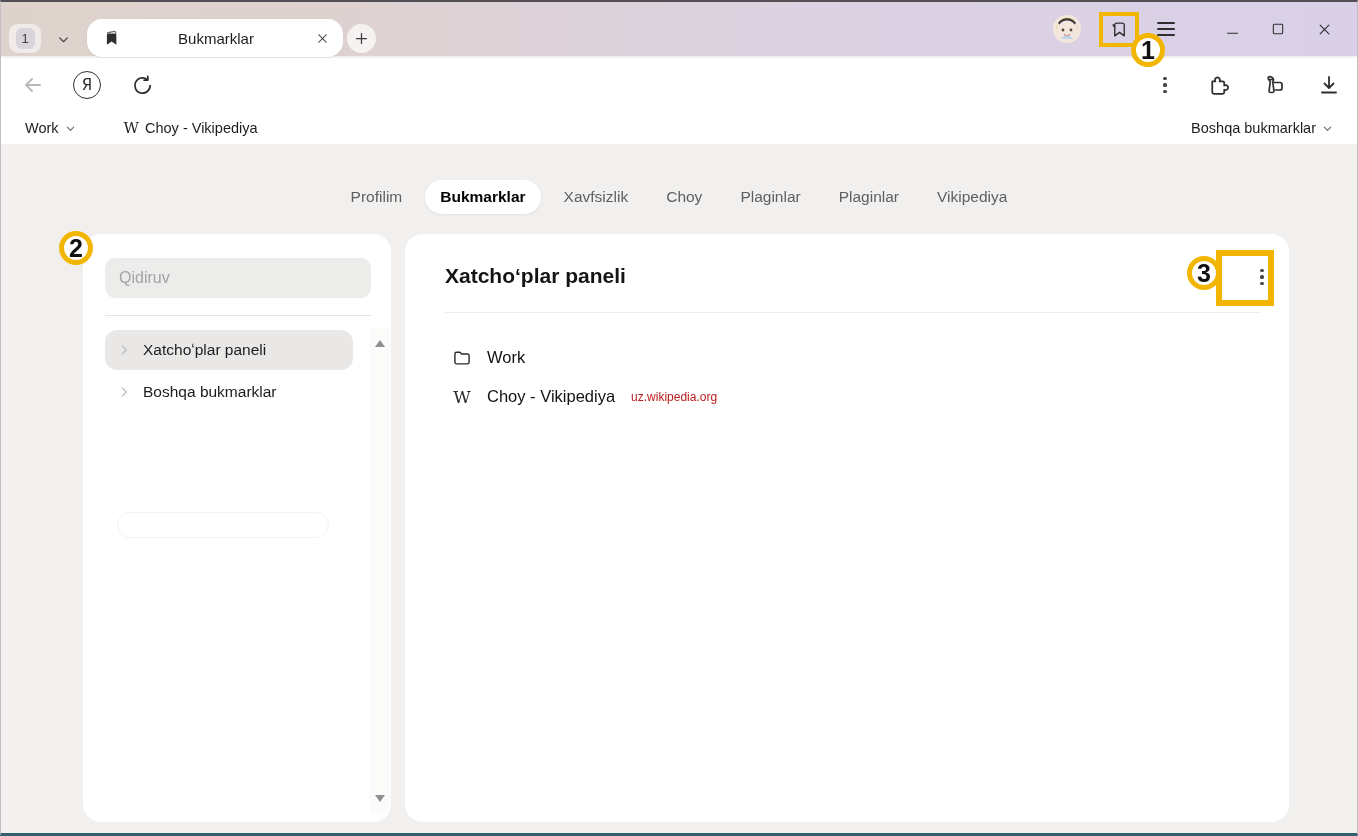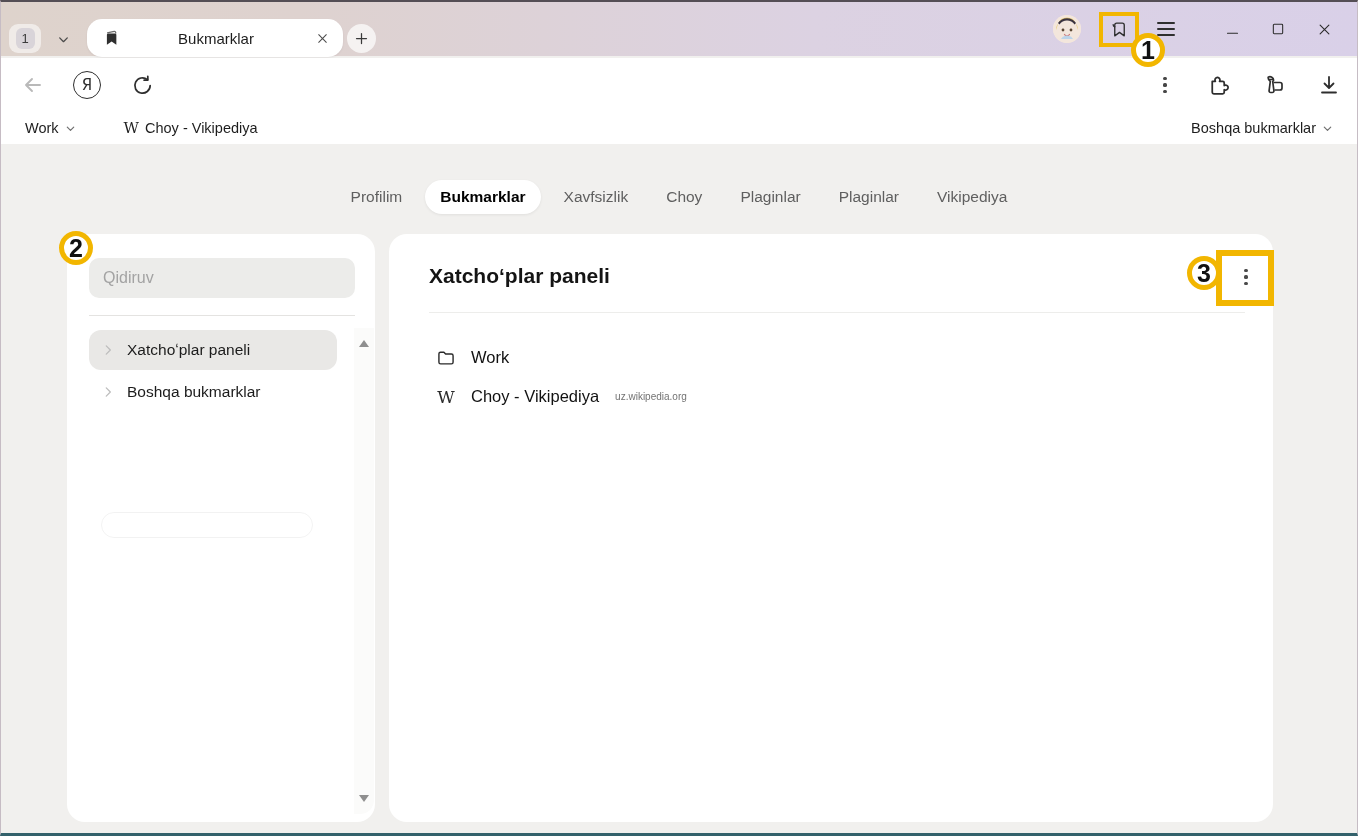--- a/index.html
+++ b/index.html
@@ -97,7 +97,7 @@
   .nav-tabs { position:absolute; top:36px; left:0; right:0; display:flex; justify-content:center; gap:8px; }
   .nav-tab { padding:8px 15px; font-size:15.5px; color:#5f5f5f; cursor:pointer; border-radius:18px; white-space:nowrap; }
   .nav-tab.active { background:#ffffff; color:#000000; font-weight:700; box-shadow:0 1px 3px rgba(0,0,0,0.07); }
-  .card { position:absolute; background:#ffffff; border-radius:18px; }
+  .card { position:absolute; background:#ffffff; border-radius:18px;margin-left:16px; }
   .sidebar-card { left:66px; top:90px; width:308px; height:588px; }
   .main-card { left:388px; top:90px; width:884px; height:588px; }
   

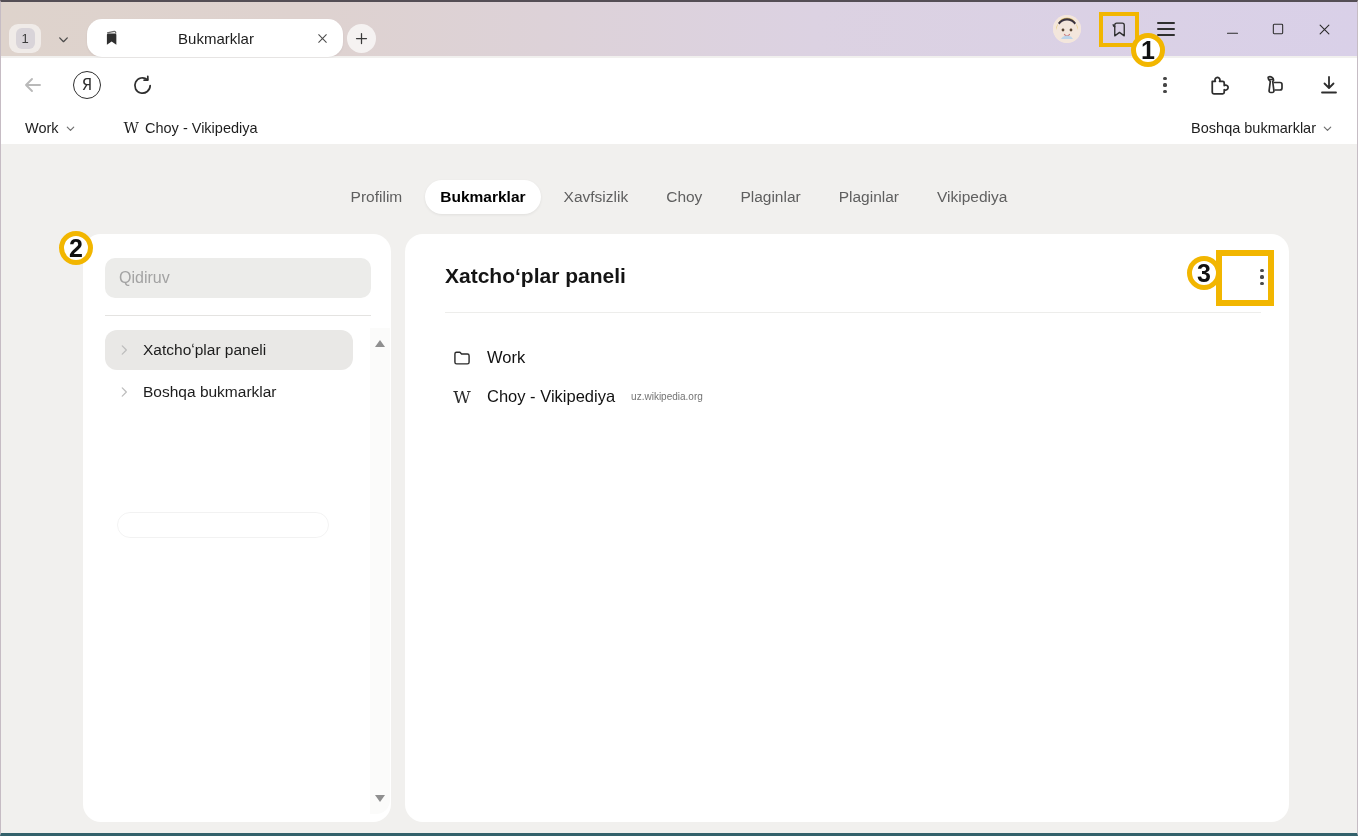--- a/index.html
+++ b/index.html
@@ -133,7 +133,7 @@
   .bm-row .icon { width:22px; display:flex; justify-content:center; color:#2a2a2a; }
   .bm-row .w-glyph { font-size:17px; }
   .bm-label { font-size:16.5px; color:#121212; }
-  .bm-url { font-size:10px; color:#737373; margin-left:2px; }
+  .bm-url { font-size:12px; color:#b91c1c; margin-left:2px; }
   
   .ann-circle {
     position:absolute; width:34px; height:34px; border-radius:50%;

